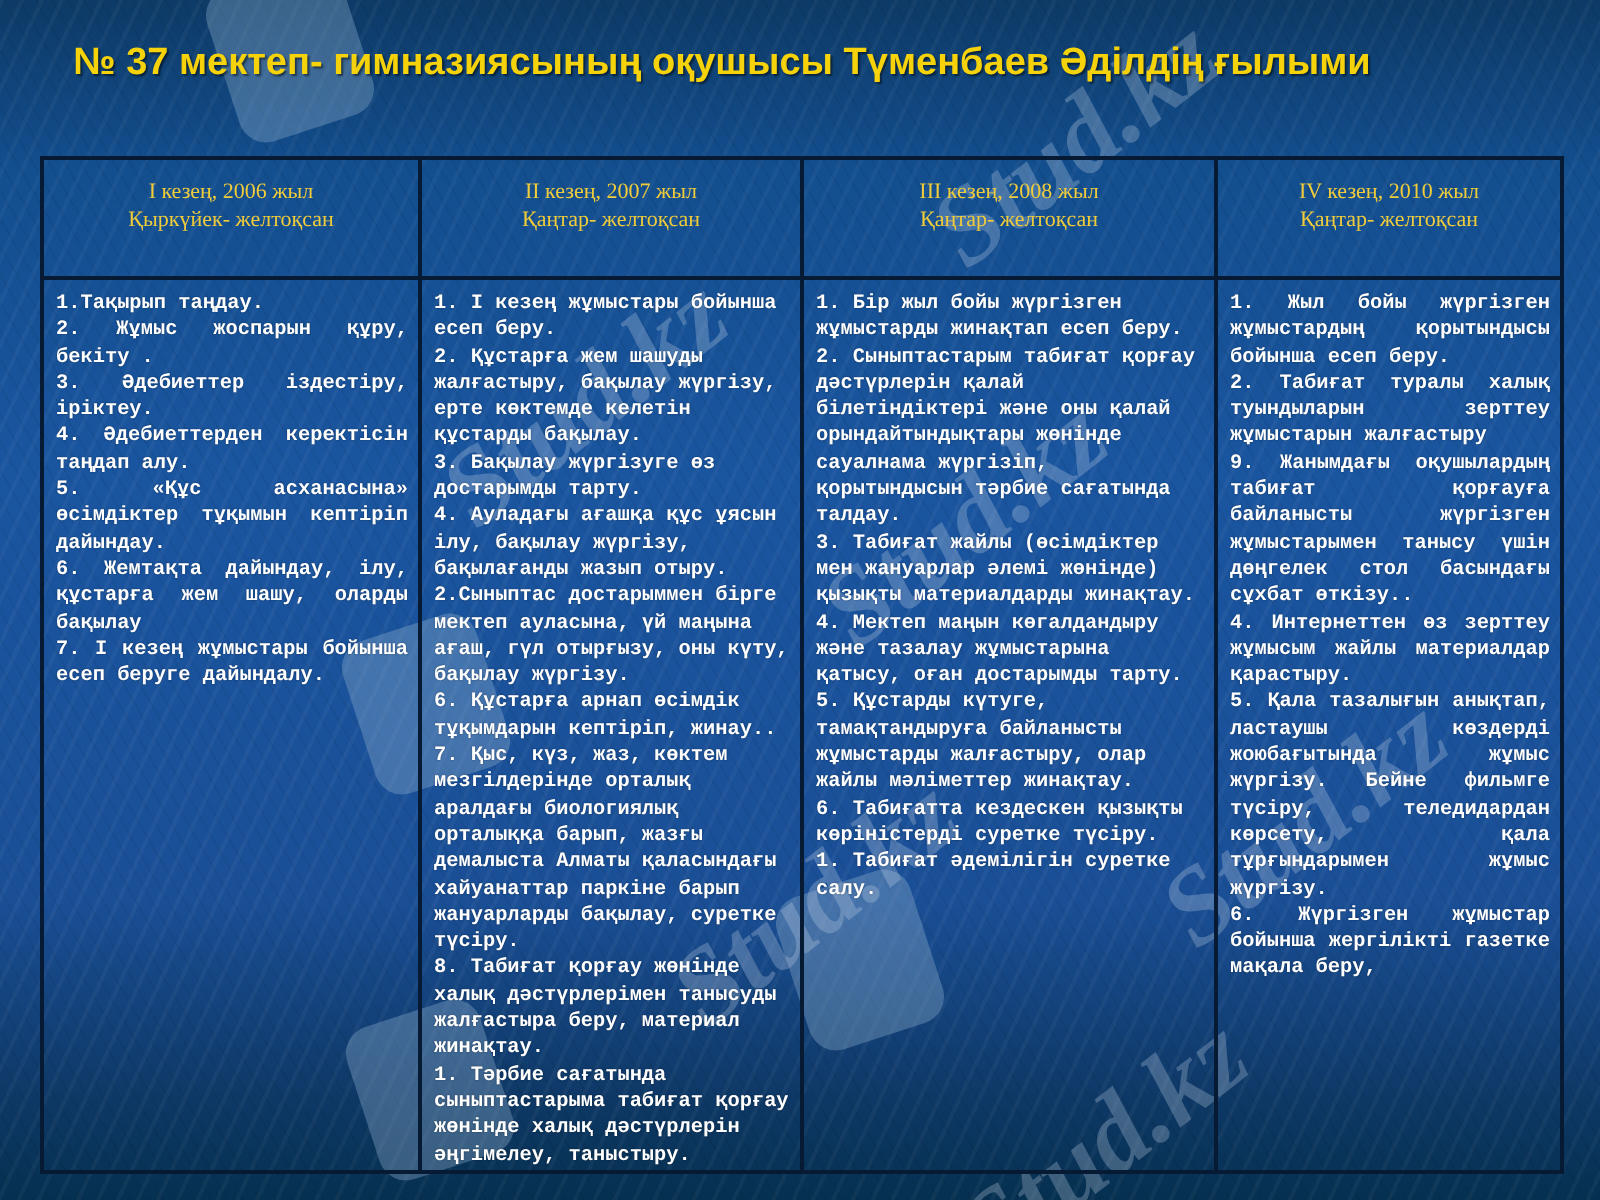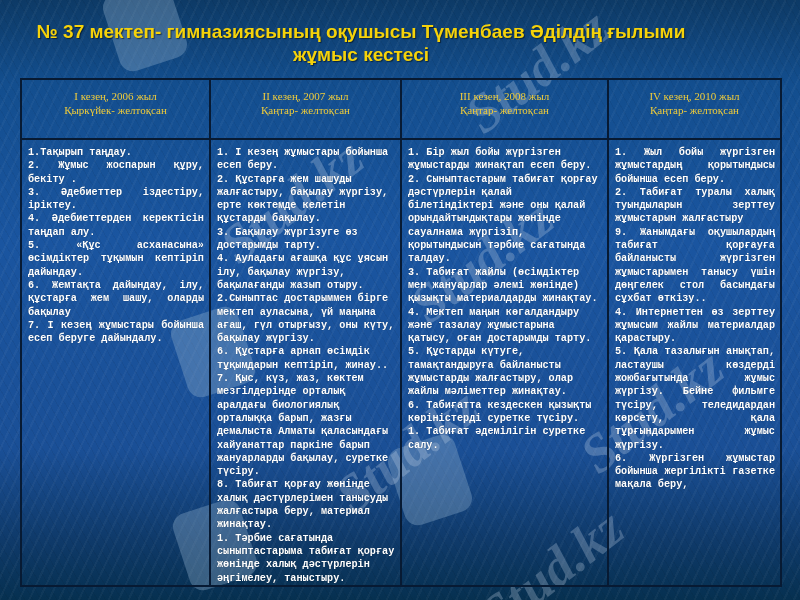--- a/index.html
+++ b/index.html
@@ -69,7 +69,6 @@
 
 <div class="title">
   <div>№ 37 мектеп- гимназиясының оқушысы Түменбаев Әділдің ғылыми</div>
-  <div>жұмыс кестесі</div>
 </div>
 
 <table class="grid">

